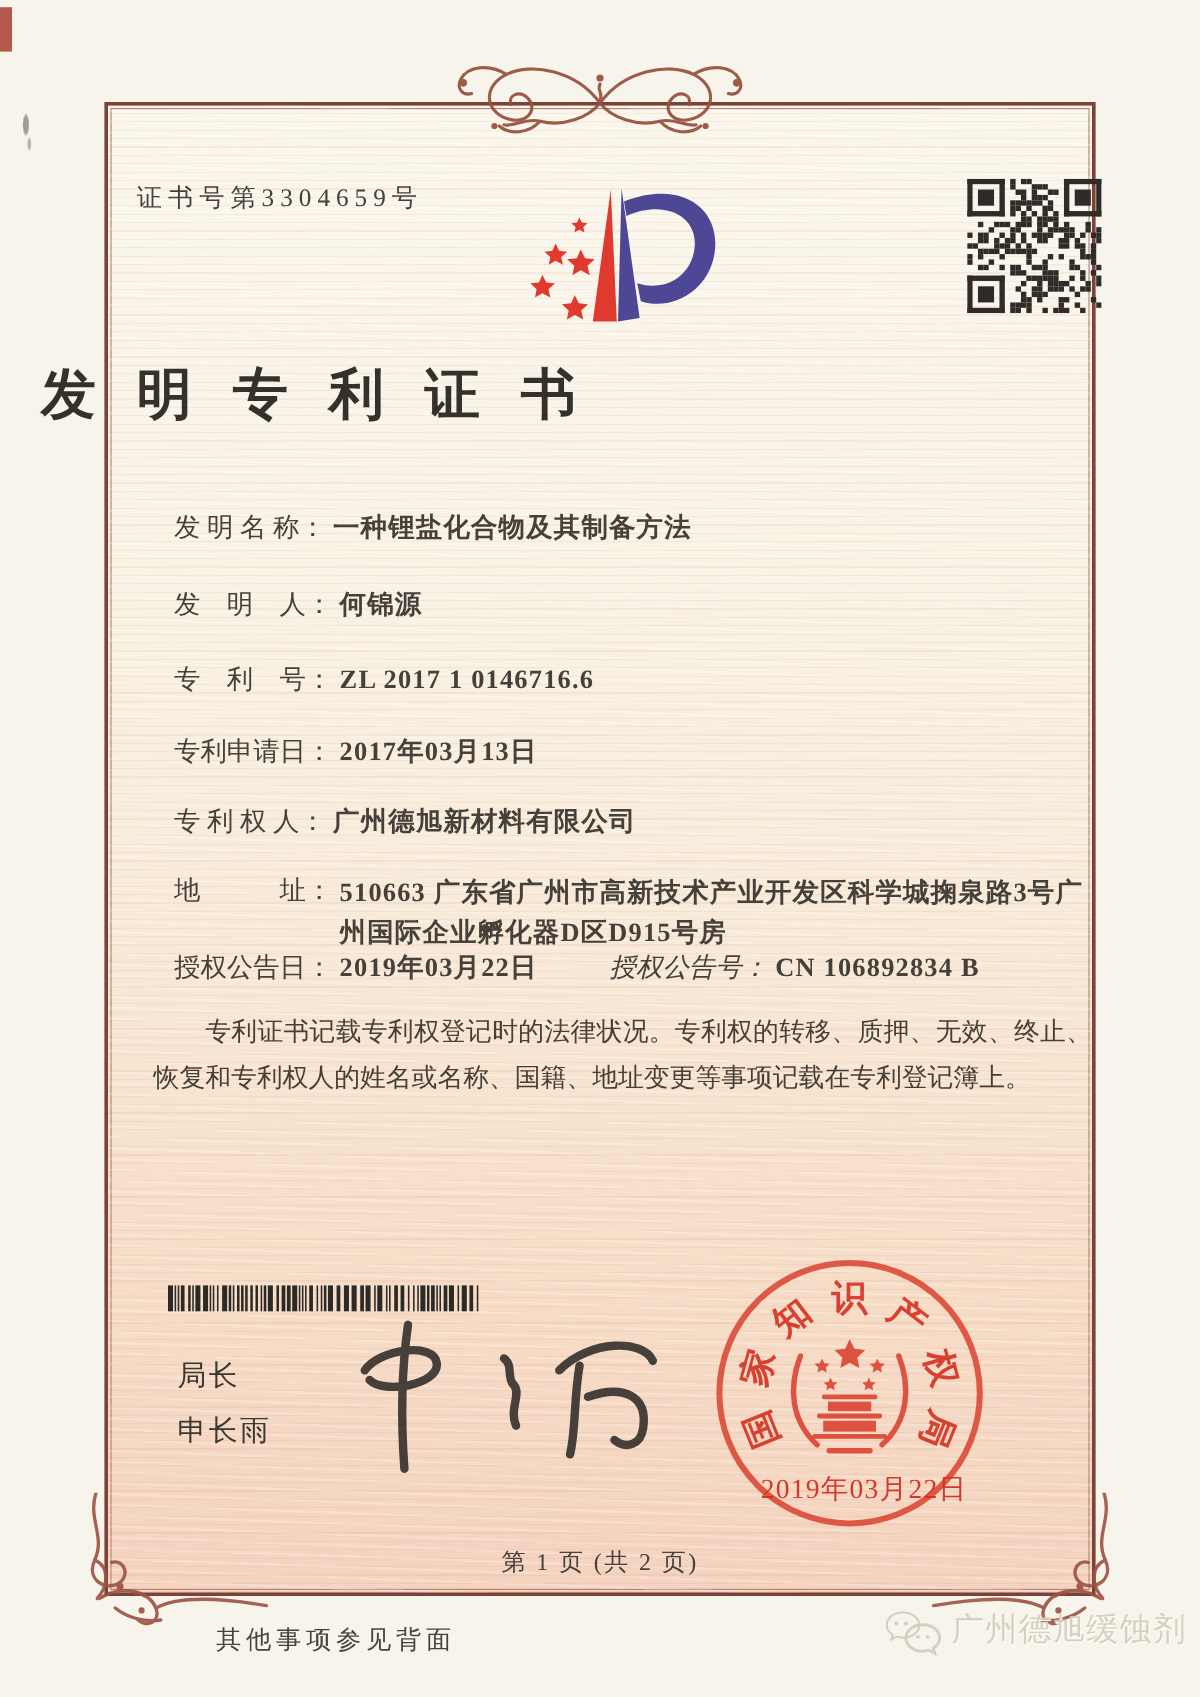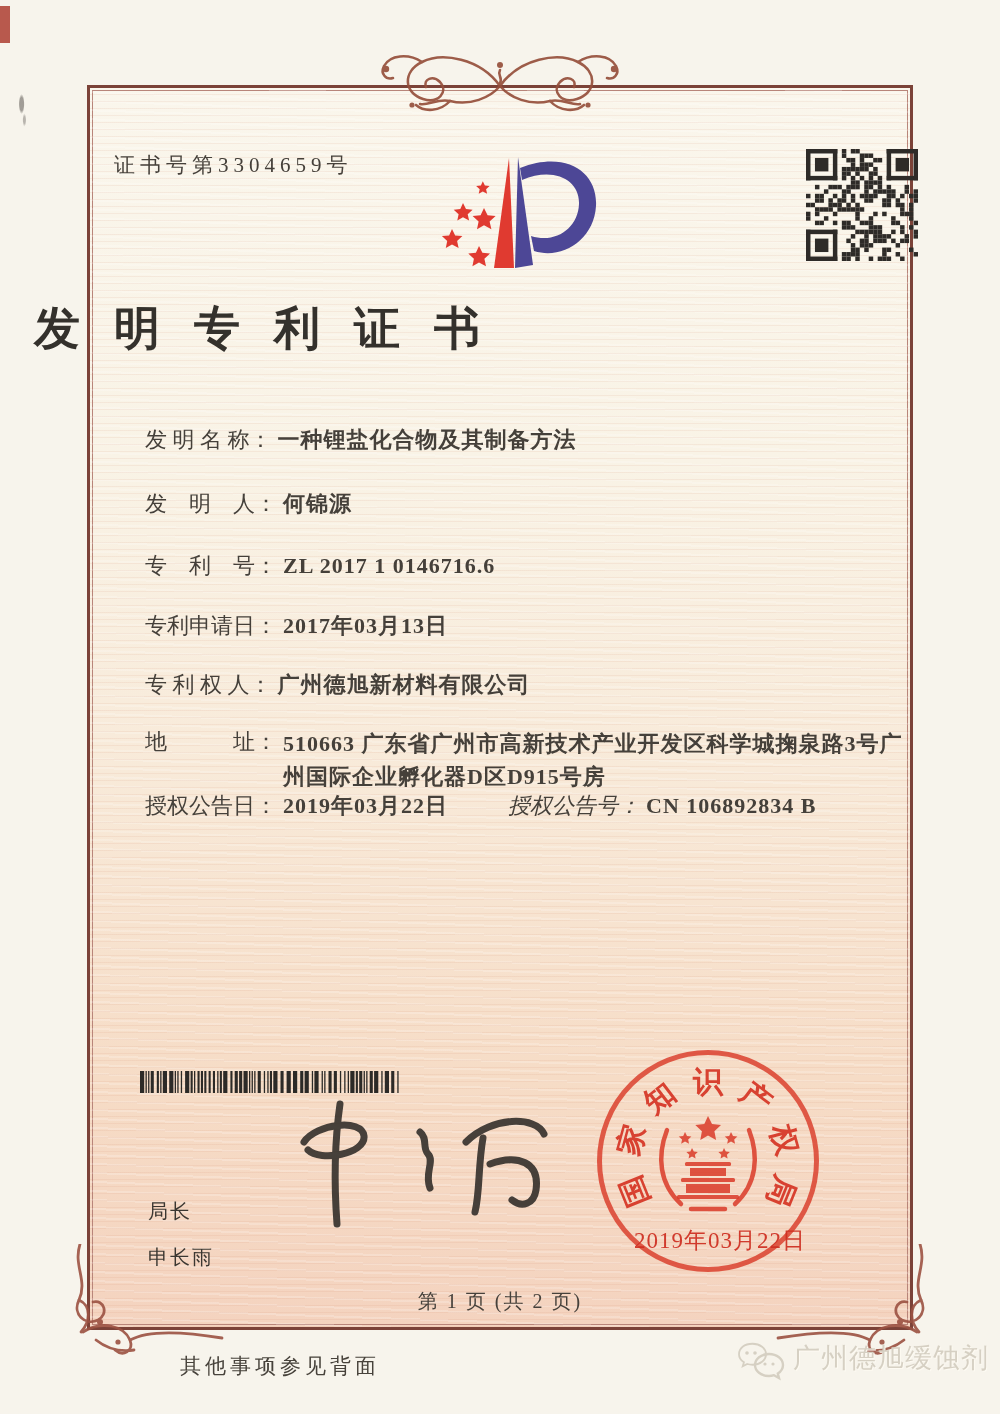--- a/index.html
+++ b/index.html
@@ -392,6 +392,7 @@
   </div>
 
   <div class="body-text">
+    <p>专利证书记载专利权登记时的法律状况。专利权的转移、质押、无效、终止、恢复和专利权人的姓名或名称、国籍、地址变更等事项记载在专利登记簿上。</p>
   </div>
 
   <svg id="barcode-svg" class="abs barcode" width="262" height="22" viewBox="0 0 262 22">

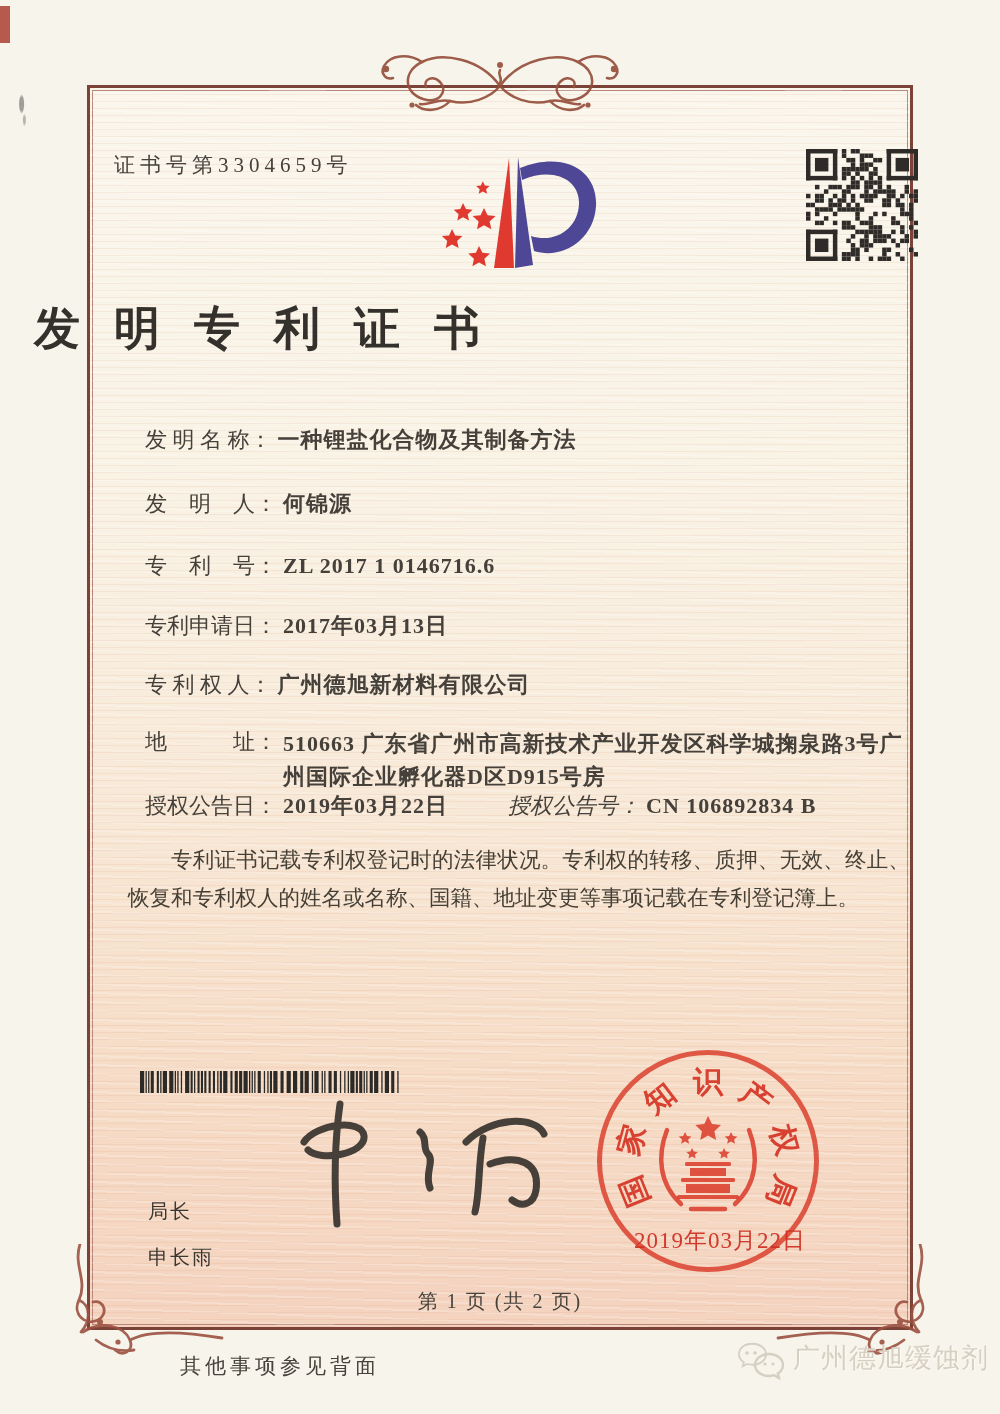--- a/index.html
+++ b/index.html
@@ -51,8 +51,8 @@
   
   .barcode{left:140px;top:1071px;}
   .director{
-    left:148px;top:1188px;font-family:Liberation Serif, serif;
-    font-size:20px;color:#3b3731;line-height:46px;letter-spacing:2px;
+    left:148px;top:1124px;font-family:Liberation Serif, serif;
+    font-size:24px;color:#3b3731;line-height:46px;letter-spacing:2px;
   }
   .signature{left:278px;top:1098px;z-index:4;}
   .seal{left:593px;top:1046px;width:230px;height:230px;z-index:5;}

